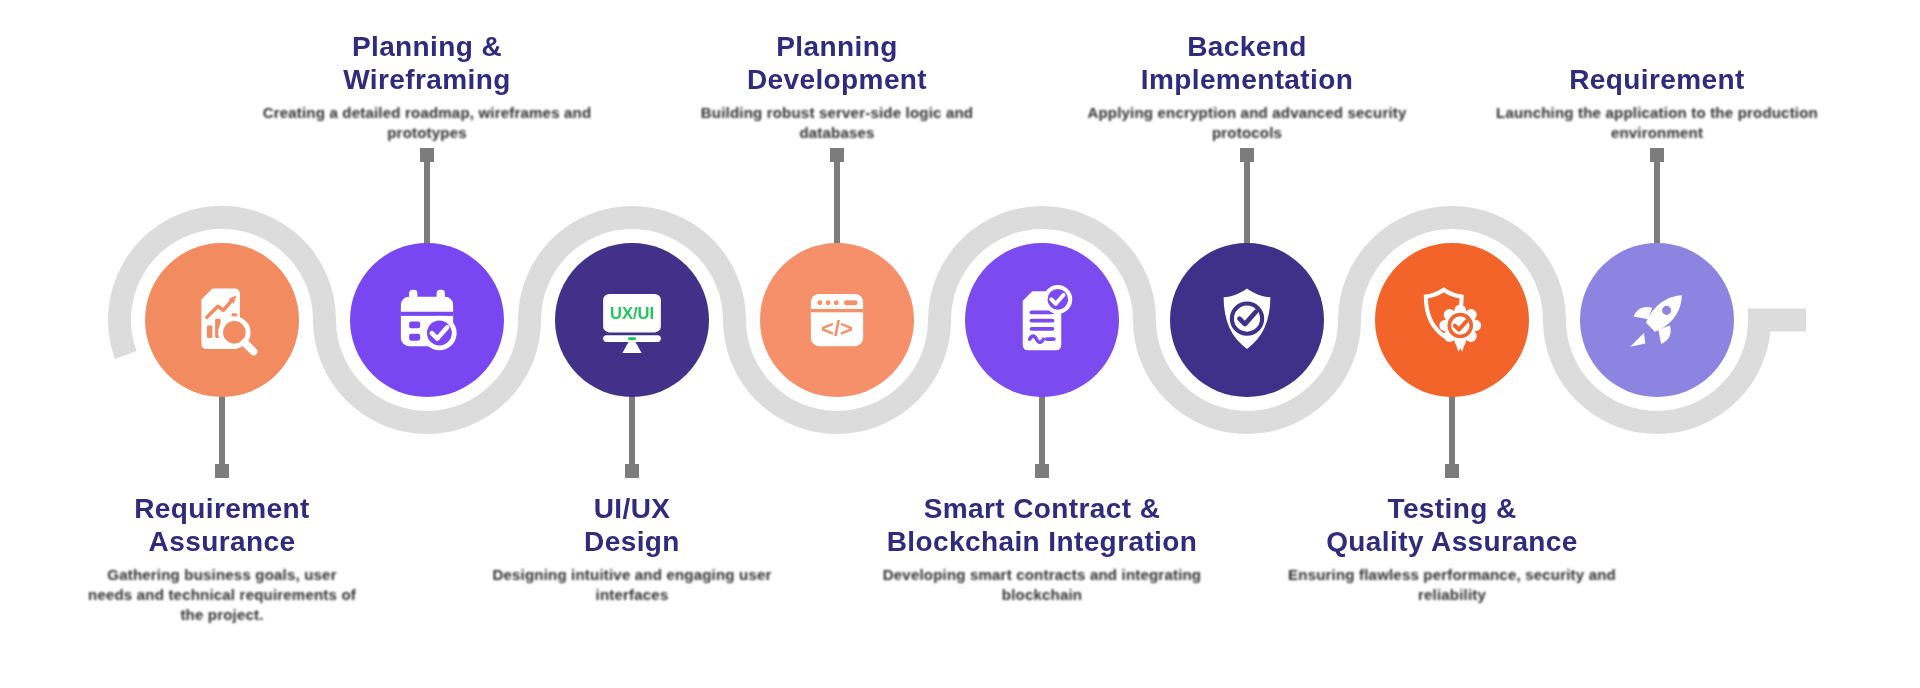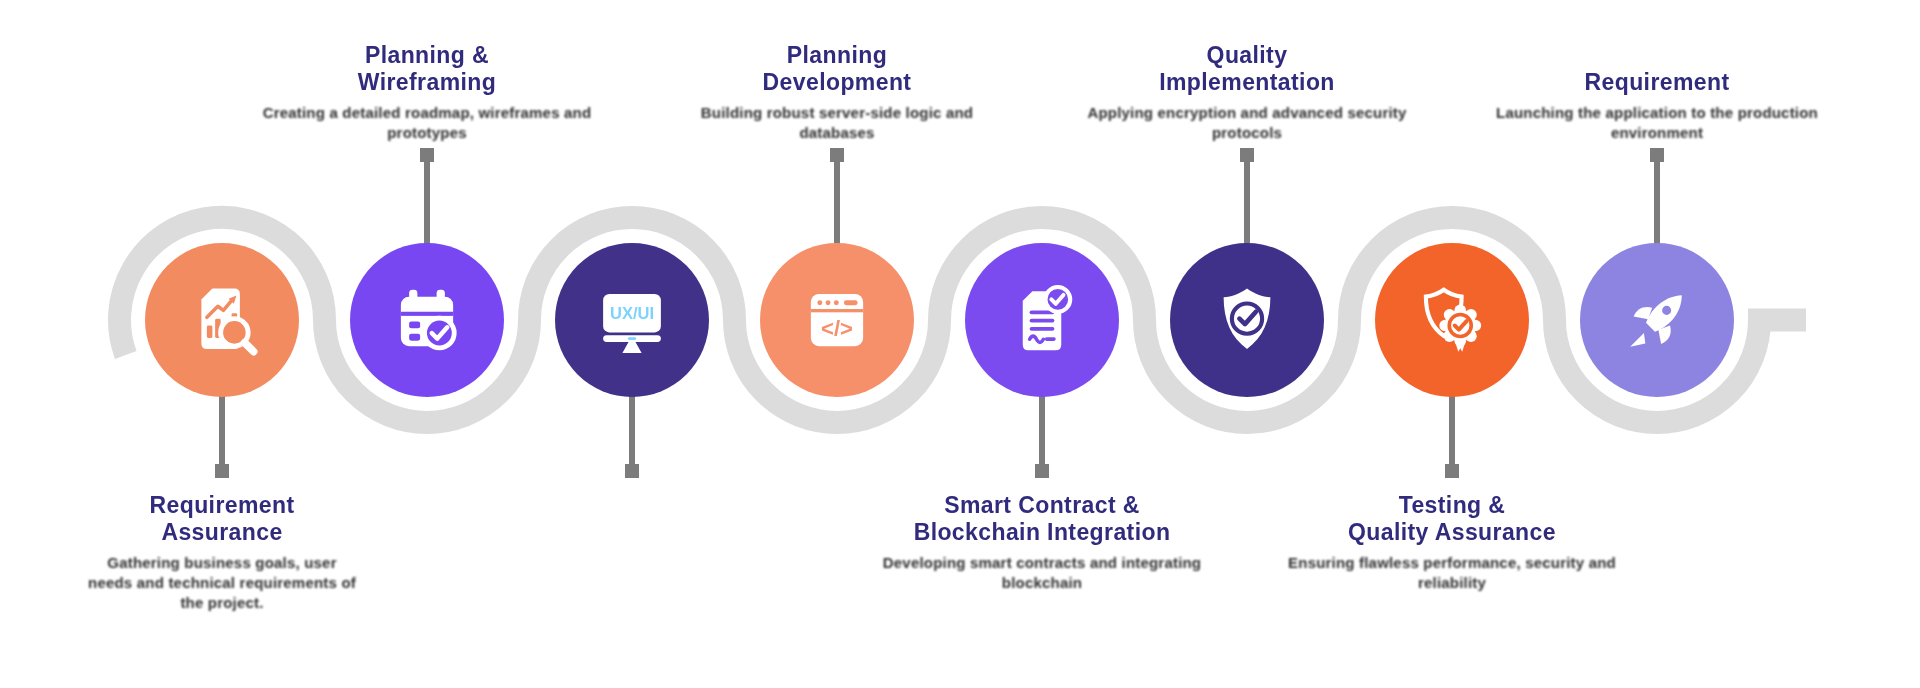--- a/index.html
+++ b/index.html
@@ -28,7 +28,7 @@
   .stage-label.top{bottom:545px;}
   .stage-label.bottom{top:492px;}
   .stage-title{
-    margin:0 0 7px;font-size:23px;font-weight:bold;color:var(--title);
+    margin:0 0 7px;font-size:28px;font-weight:bold;color:var(--title);
     line-height:1.18;letter-spacing:.4px;white-space:pre-line;filter:blur(.4px);
   }
   .stage-desc{

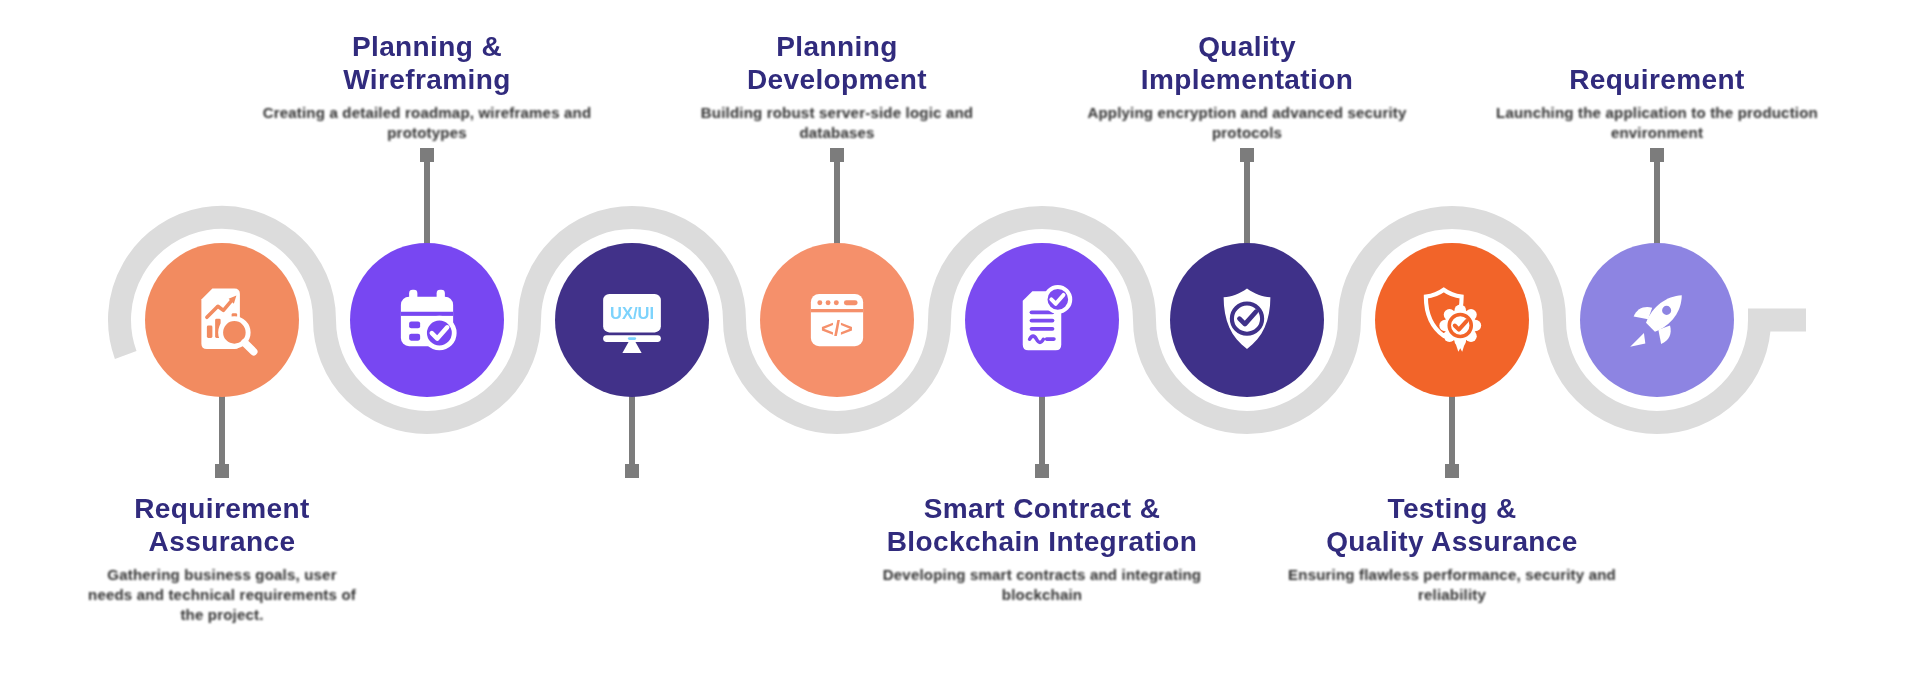--- a/index.html
+++ b/index.html
@@ -216,7 +216,7 @@
   </div>
 
   <div class="stage-label top" style="left:1067px">
-    <h3 class="stage-title">Quality
+    <h3 class="stage-title">Backend
 Implementation</h3>
     <p class="stage-desc">Applying encryption and advanced security protocols</p>
   </div>

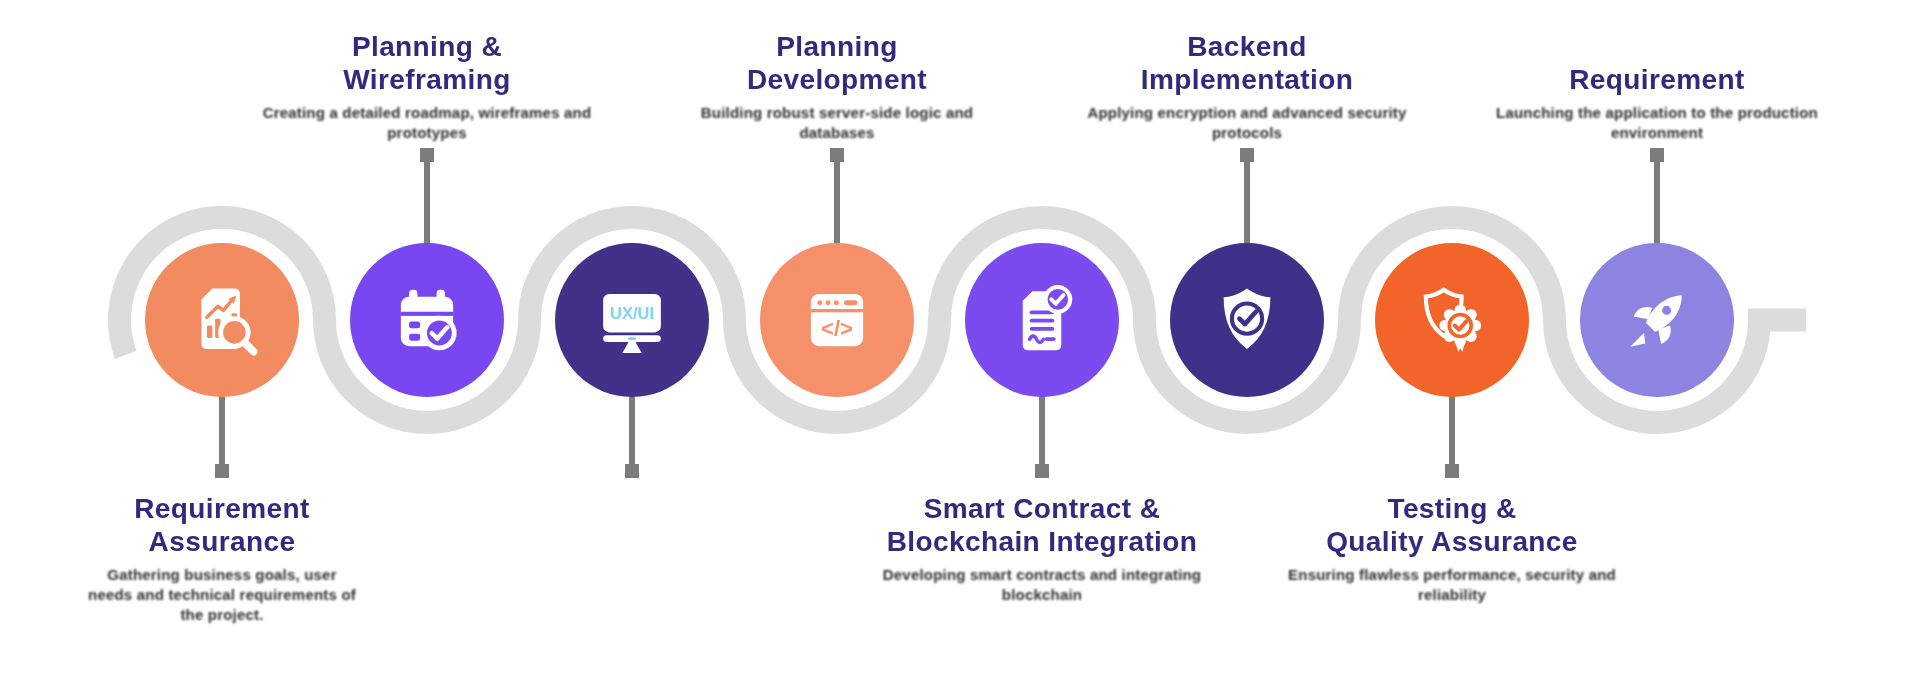--- a/index.html
+++ b/index.html
@@ -116,7 +116,7 @@
     </svg>
   </div>
 
-  <div class="stage-circle" style="left: 555px; background: rgb(65, 49, 137); color: #7dd3fc;">
+  <div class="stage-circle" style="left: 555px; background: rgb(65, 49, 137); color: #22c55e;">
     <svg viewBox="0 0 64 64">
       <rect x="11" y="13" width="42" height="28" rx="4.5" fill="#fff"></rect>
       <text x="32" y="31.5" text-anchor="middle" font-size="12" font-weight="bold" fill="currentColor">UX/UI</text>

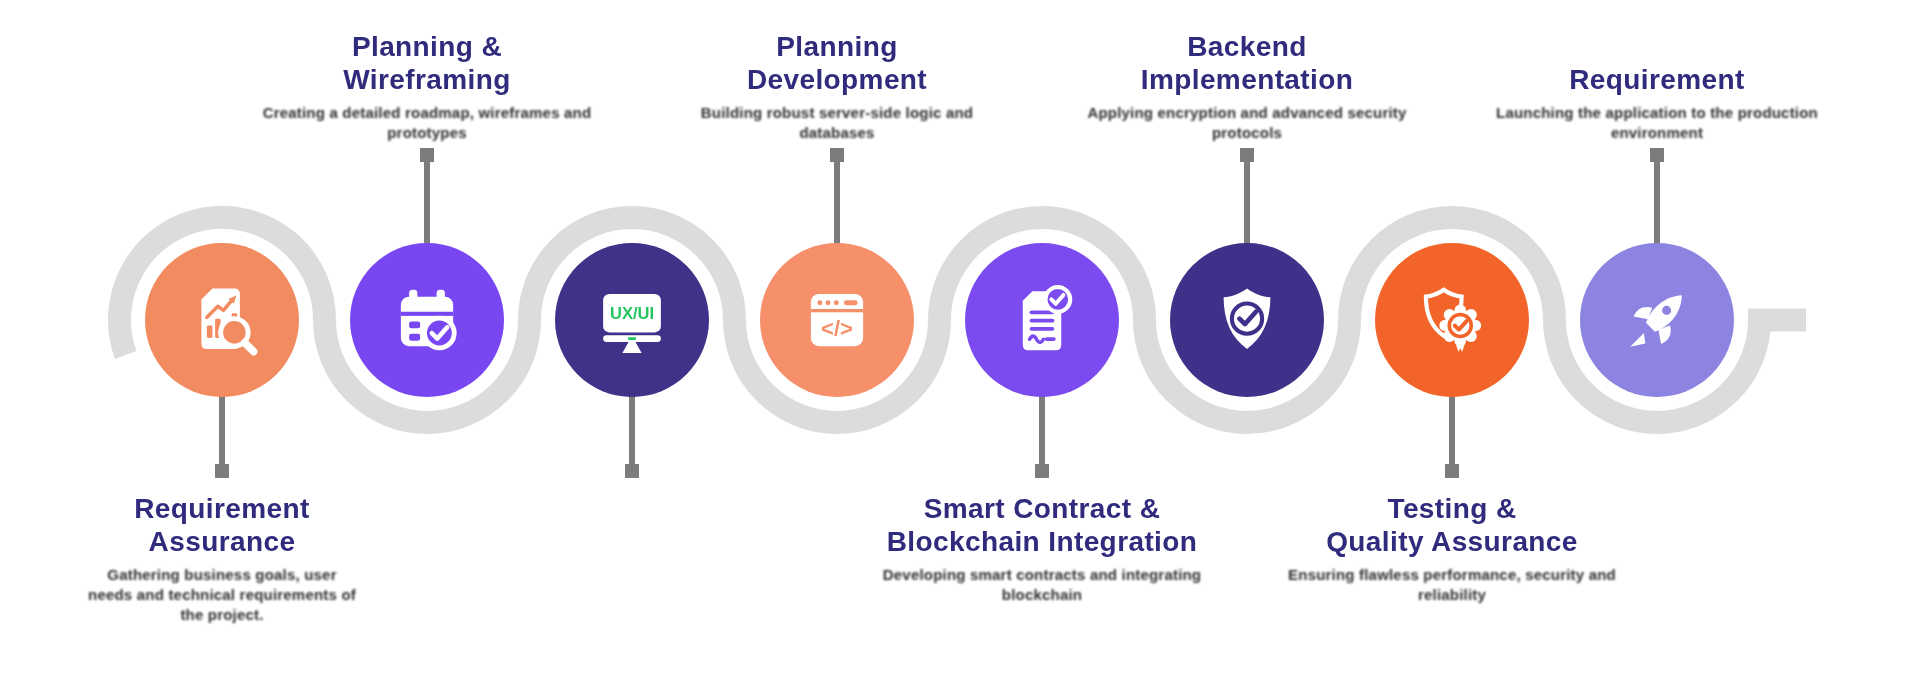--- a/index.html
+++ b/index.html
@@ -202,6 +202,11 @@
     <p class="stage-desc">Creating a detailed roadmap, wireframes and prototypes</p>
   </div>
 
+  <div class="stage-label bottom" style="left:452px">
+    <h3 class="stage-title">UI/UX
+Design</h3>
+    <p class="stage-desc">Designing intuitive and engaging user interfaces</p>
+  </div>
 
   <div class="stage-label top" style="left:657px">
     <h3 class="stage-title">Planning

